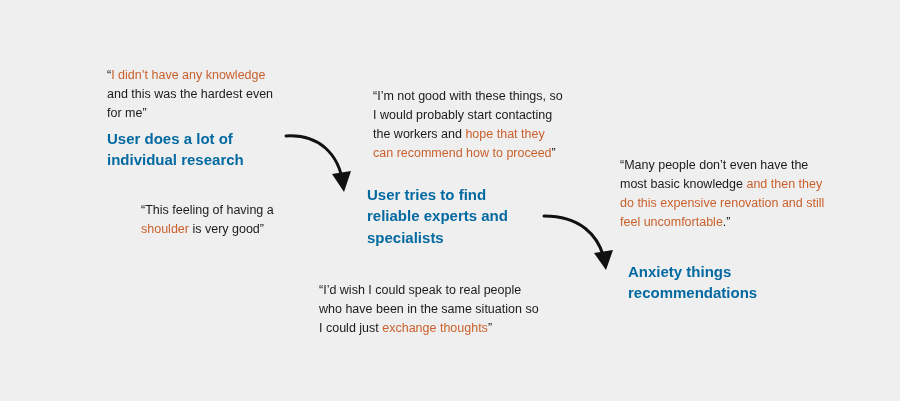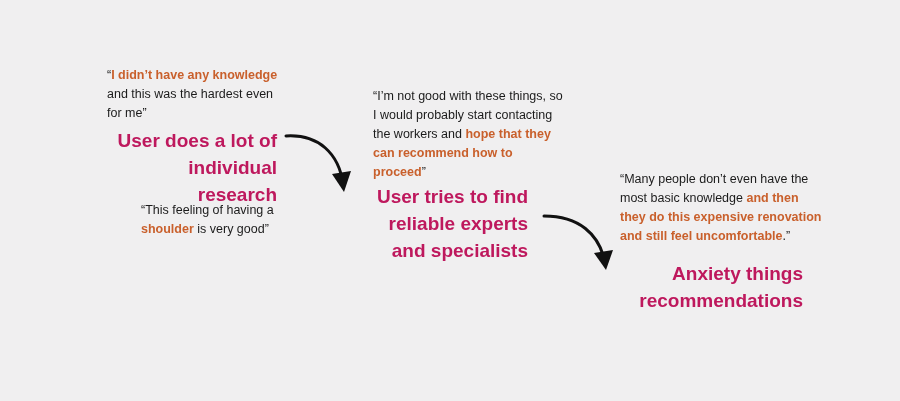--- a/index.html
+++ b/index.html
@@ -27,7 +27,7 @@
   }
   .hl {
     color: #c9602c;
-    font-weight: bold;
+    font-weight: normal;
     margin-top: 32px;
   }
   .stage {

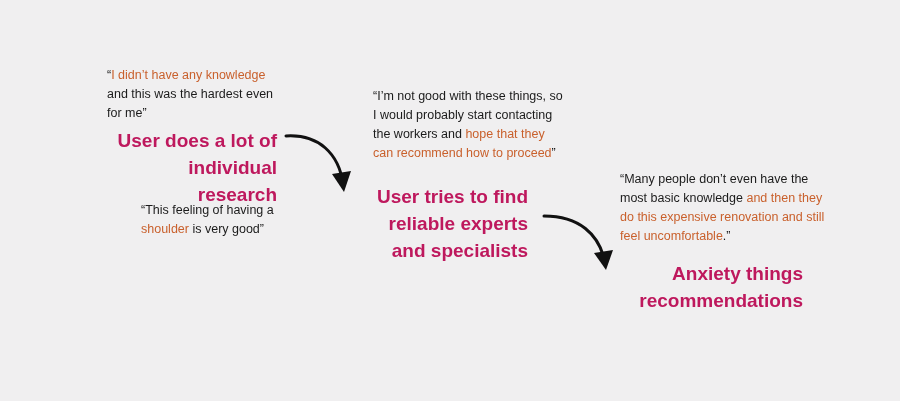--- a/index.html
+++ b/index.html
@@ -32,12 +32,11 @@
   }
   .stage {
     position: absolute;
-    font-size: 19px;
+    font-size: 15px;
     line-height: 1.42;
     font-weight: bold;
-    color: #be185d;
+    color: #0369a1;
     font-family: "Liberation Sans", sans-serif;
-    text-align: right;
   }
   .arrow {
     position: absolute;

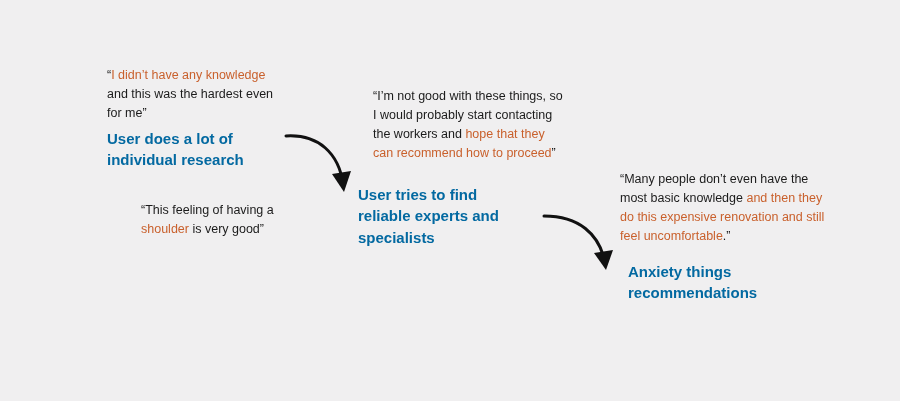--- a/index.html
+++ b/index.html
@@ -47,7 +47,7 @@
   #quote-notgood   { left: 373px; top: 87px; width: 190px; }
   #stage-experts   { left: 358px; top: 184px; width: 170px; }
   #quote-realpeople{ left: 319px; top: 281px; width: 220px; }
-  #quote-manypeople{ left: 620px; top: 170px; width: 205px; }
+  #quote-manypeople{ left: 620px; top: 156px; width: 205px; }
   #stage-anxiety   { left: 628px; top: 261px; width: 175px; }
   #arrow-1 { left: 283px; top: 130px; }
   #arrow-2 { left: 541px; top: 212px; }

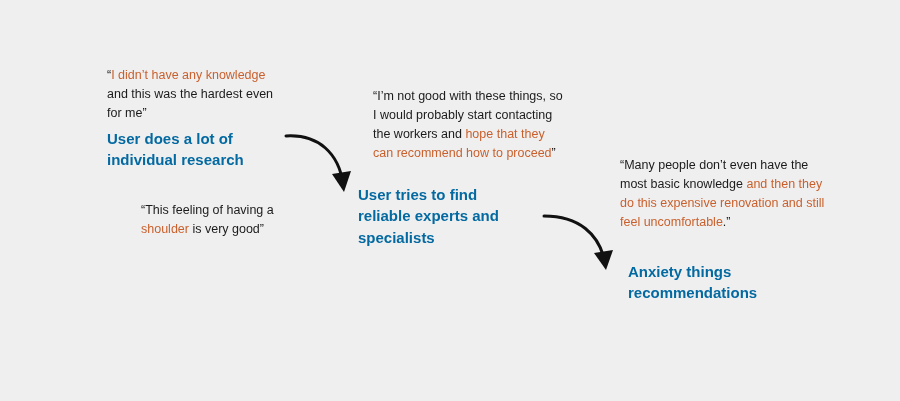--- a/index.html
+++ b/index.html
@@ -45,7 +45,7 @@
   #stage-research  { left: 107px; top: 128px; width: 170px; }
   #quote-shoulder  { left: 141px; top: 201px; width: 140px; }
   #quote-notgood   { left: 373px; top: 87px; width: 190px; }
-  #stage-experts   { left: 358px; top: 184px; width: 170px; }
+  #stage-experts   { left: 367px; top: 184px; width: 170px; }
   #quote-realpeople{ left: 319px; top: 281px; width: 220px; }
   #quote-manypeople{ left: 620px; top: 156px; width: 205px; }
   #stage-anxiety   { left: 628px; top: 261px; width: 175px; }

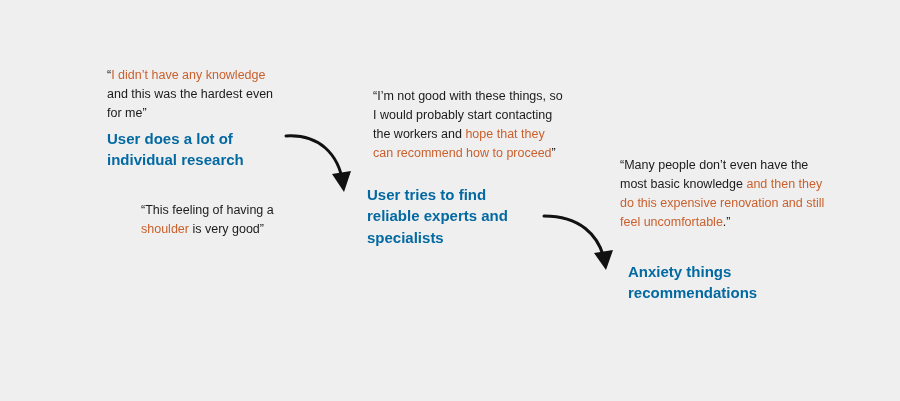--- a/index.html
+++ b/index.html
@@ -67,6 +67,7 @@
 
   <div class="stage" id="stage-experts">User tries to find reliable experts and specialists</div>
 
+  <div class="quote" id="quote-realpeople"><span>“I’d wish I could speak to real people who have been in the same situation so I could just </span><span class="hl">exchange thoughts</span><span>”</span></div>
 
   <div class="quote" id="quote-manypeople"><span>“Many people don’t even have the most basic knowledge </span><span class="hl">and then they do this expensive renovation and still feel uncomfortable</span><span>.”</span></div>
 

